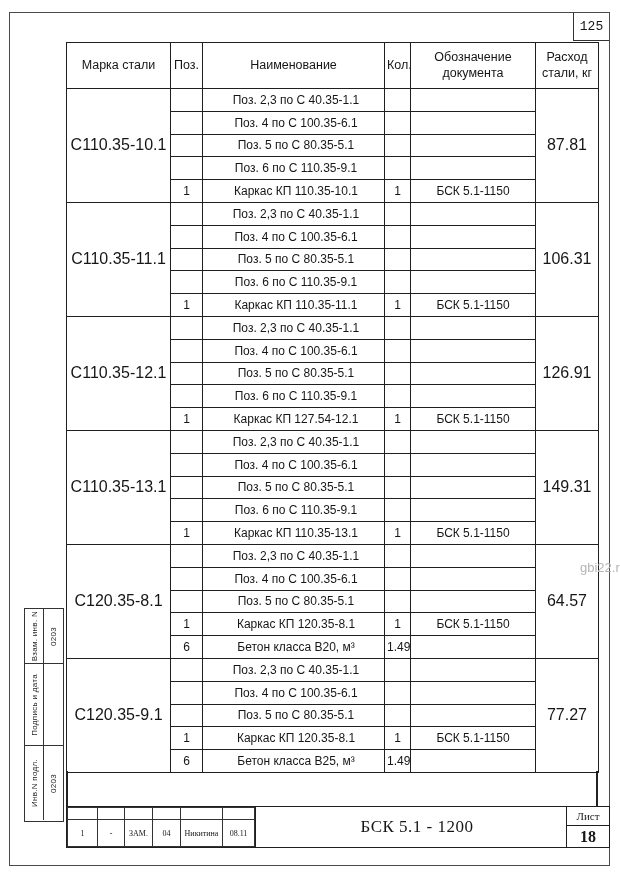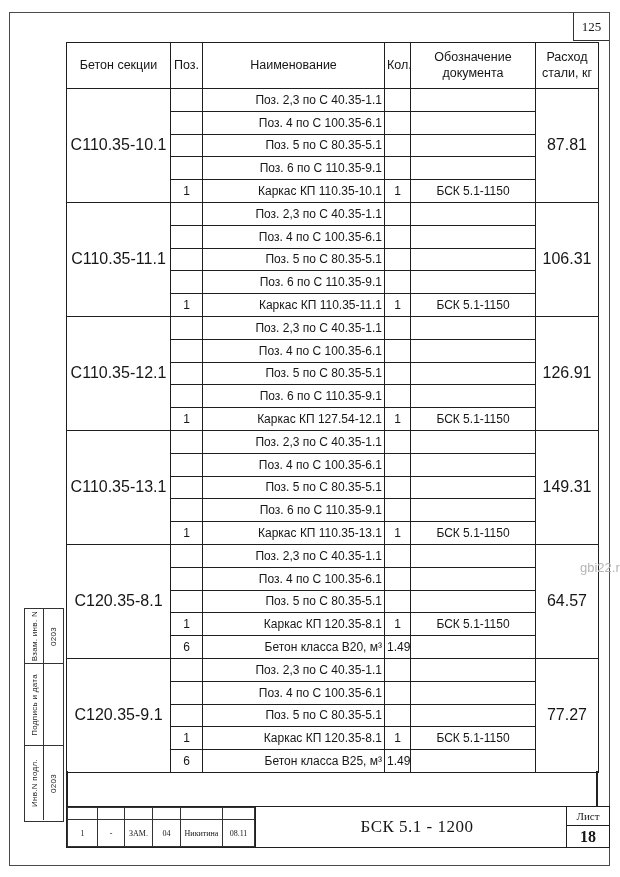--- a/index.html
+++ b/index.html
@@ -13,7 +13,7 @@
   .pagenum-box { position: absolute; left: 573px; top: 13px; width: 36px; height: 28px;
     border-left: 1.5px solid #333; border-bottom: 1.5px solid #333;
     display: flex; align-items: center; justify-content: center;
-    font-family: Liberation Serif, serif; font-size: 13px; }
+    font-family: Liberation Mono, monospace; font-size: 13px; }
 
   
   table.spec { position: absolute; left: 66px; top: 42px; width: 532px; height: 730px;

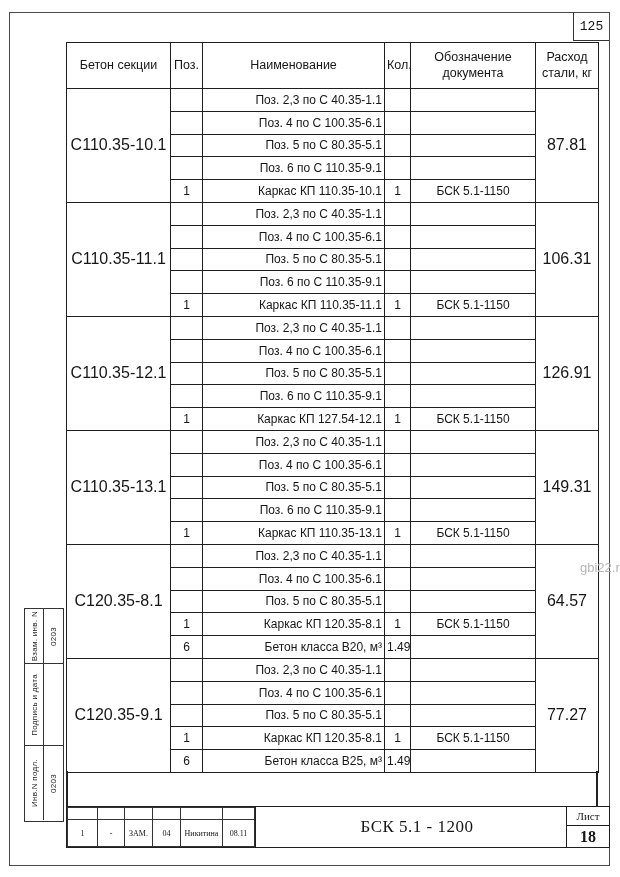--- a/index.html
+++ b/index.html
@@ -79,7 +79,7 @@
     </colgroup>
     <tbody>
         <tr>
-      <th>Бетон секции</th>
+      <th>Марка стали</th>
       <th>Поз.</th>
       <th>Наименование</th>
       <th>Кол.</th>

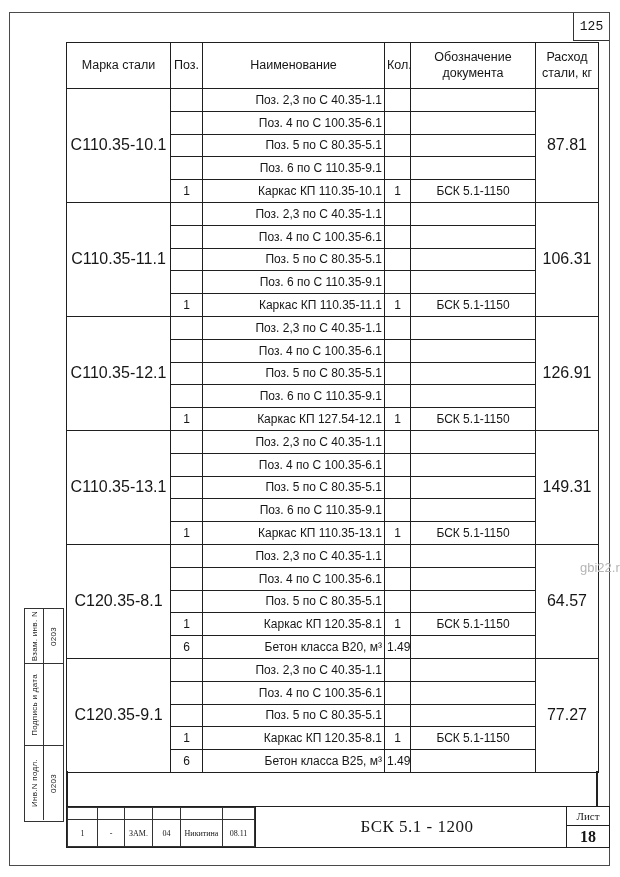--- a/index.html
+++ b/index.html
@@ -22,7 +22,7 @@
     text-align: center; font-weight: normal; overflow: hidden; }
   .spec th { font-size: 12.5px; height: 46px; line-height: 1.25; }
   .spec tr.r { height: 22.8px; }
-  .spec td.name { text-align: right; padding-left: 7px; white-space: nowrap; }
+  .spec td.name { text-align: center; padding-left: 7px; white-space: nowrap; }
   .spec td.mark, .spec td.steel { font-size: 16px; }
 
   

